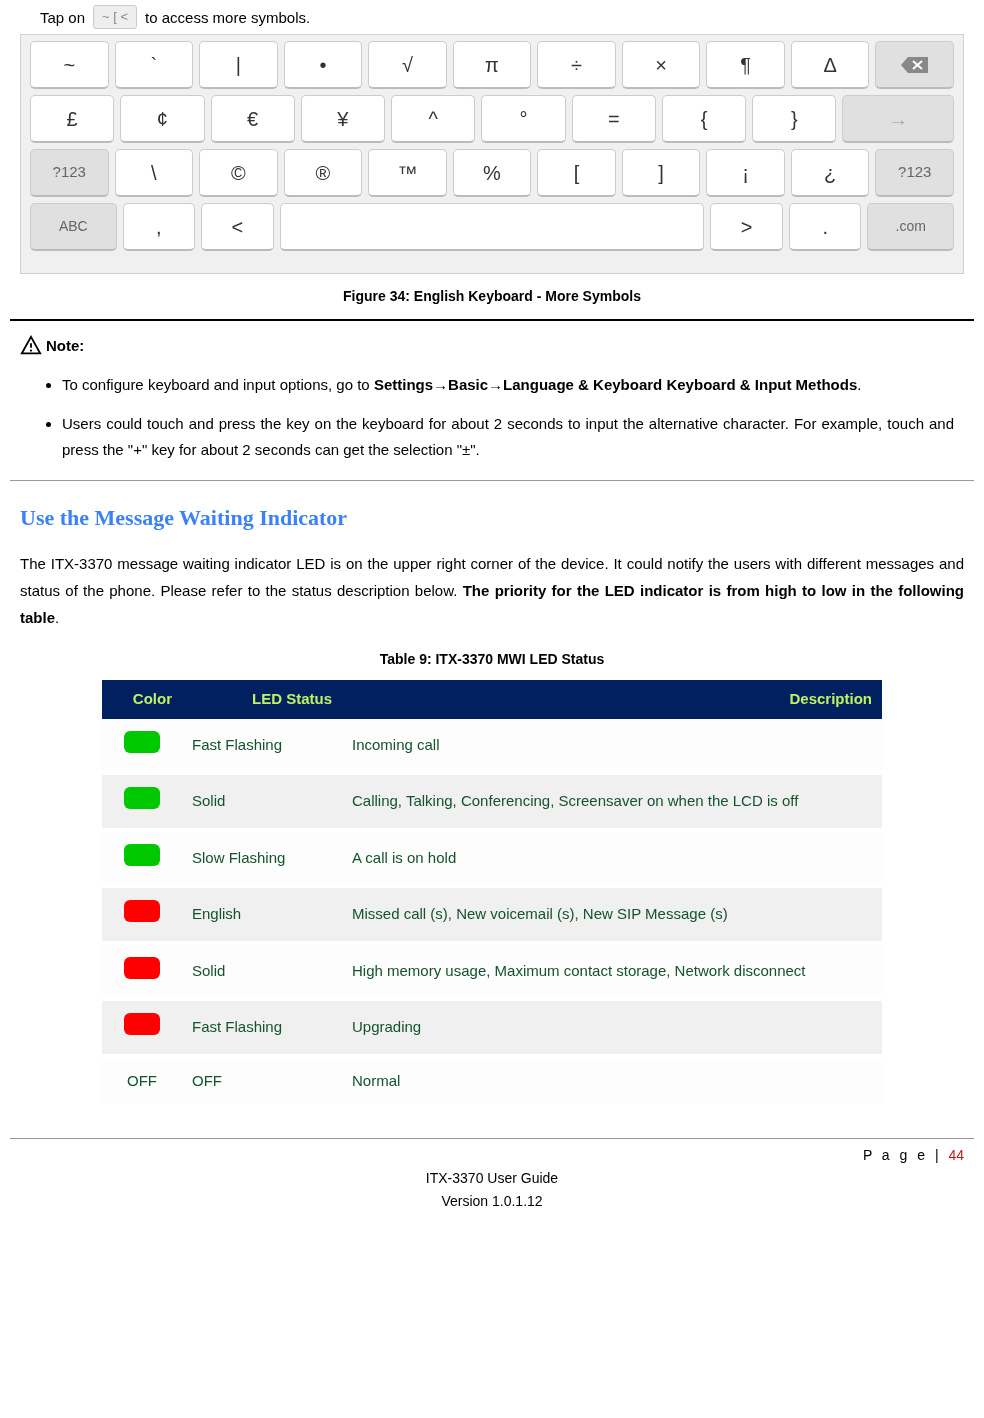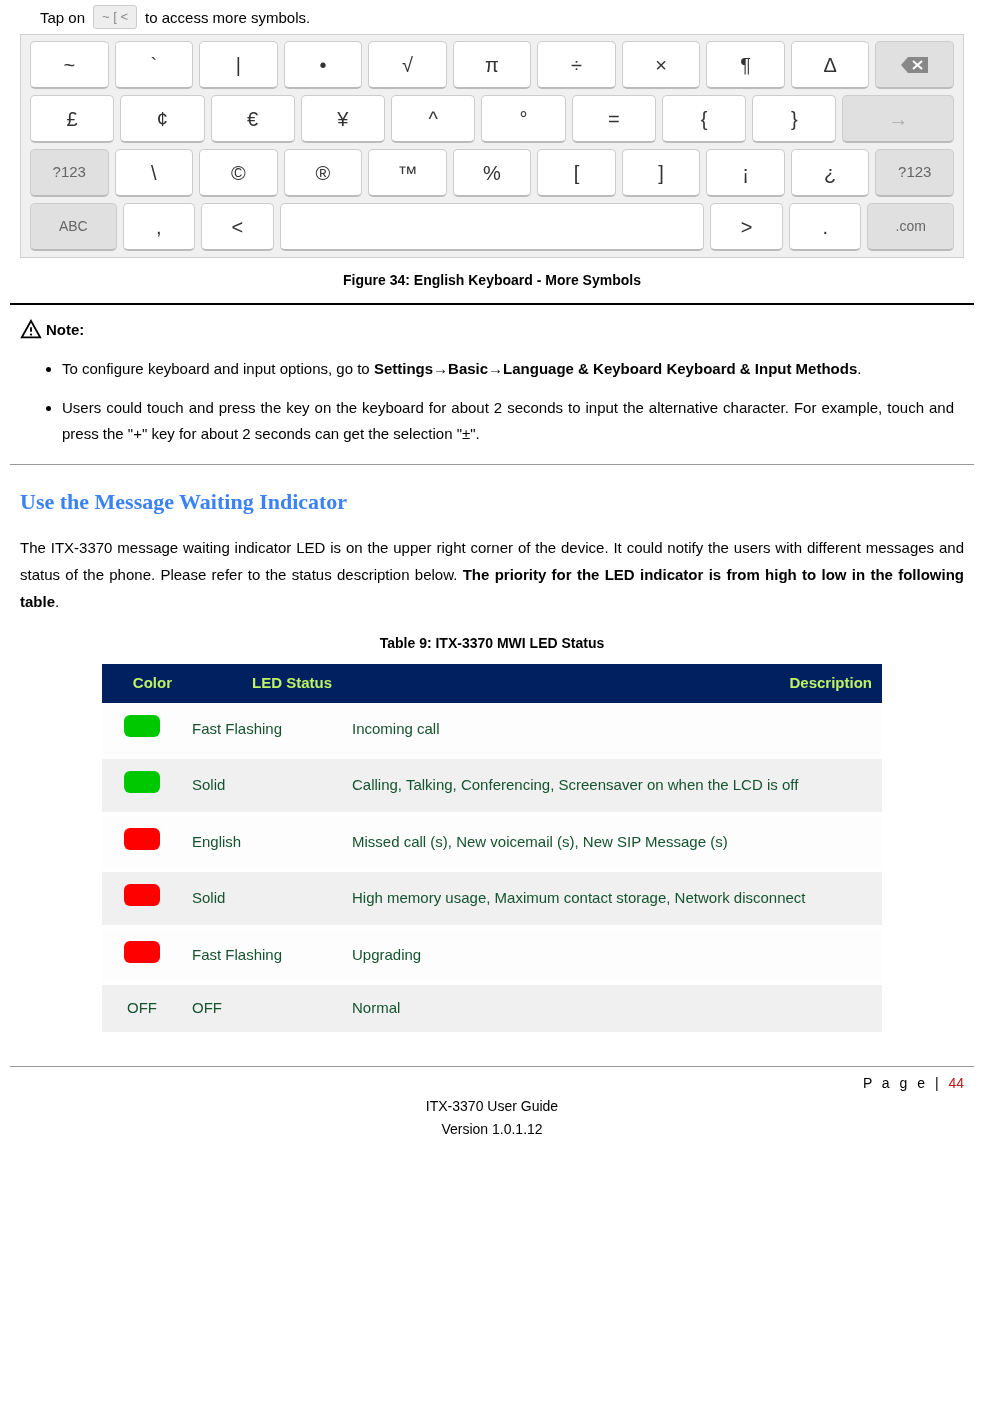--- a/index.html
+++ b/index.html
@@ -31,7 +31,7 @@
     padding:6px;
   }
   .kb-row { display:flex; margin-bottom:6px; }
-  .kb-row:last-child { margin-bottom:0; }
+  .kb-row:last-child { margin-bottom:16px; }
   .key {
     background:#fff;
     border:1px solid #ccc;

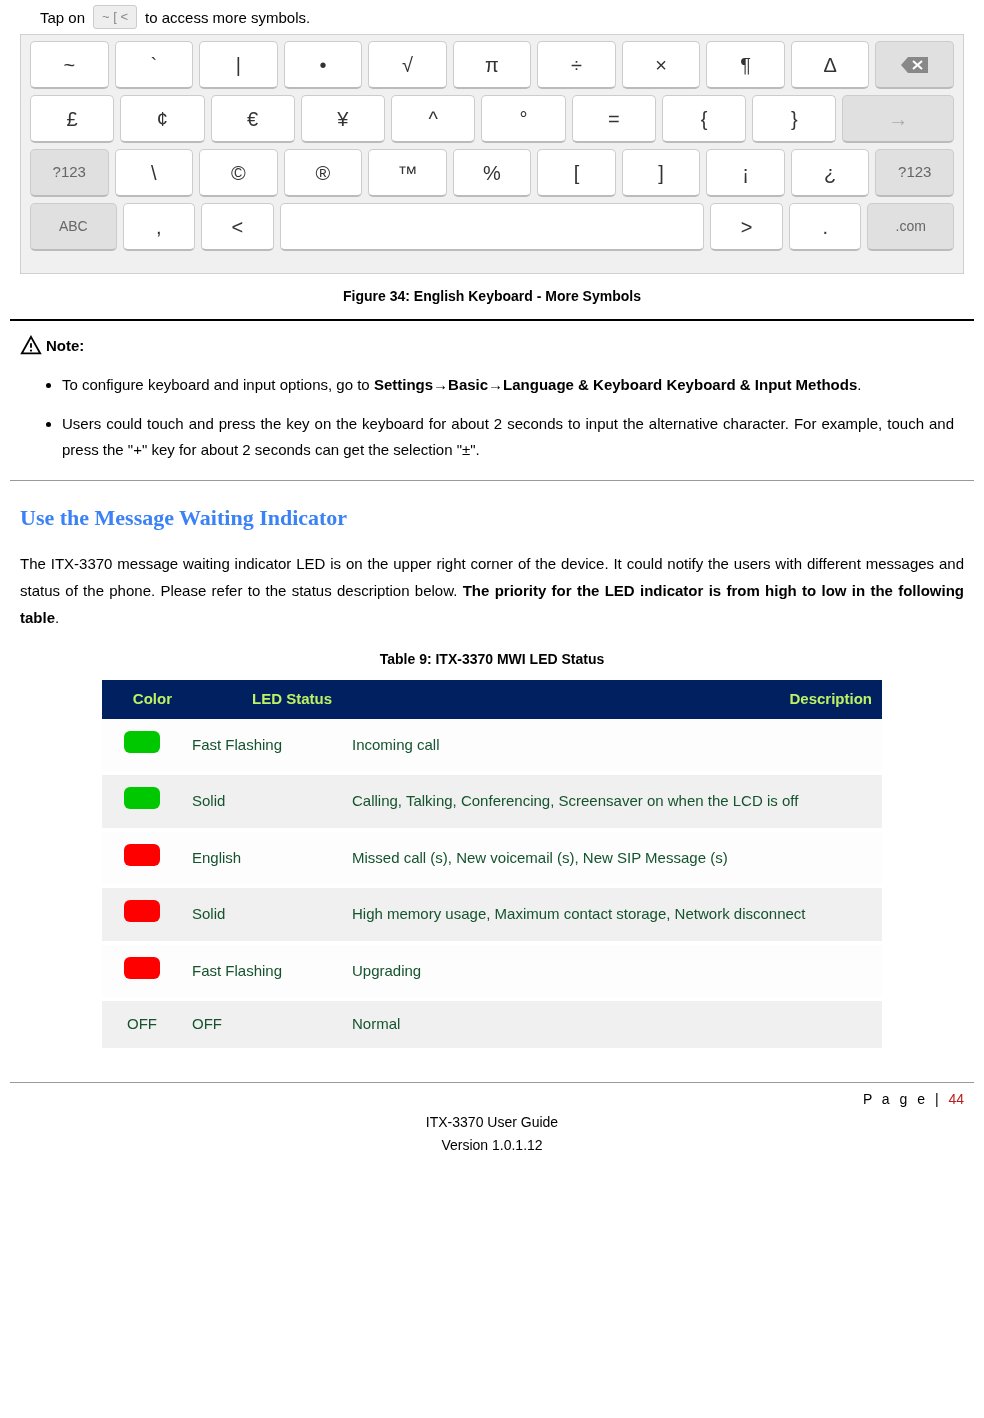--- a/index.html
+++ b/index.html
@@ -222,6 +222,11 @@
         <td>Calling, Talking, Conferencing, Screensaver on when the LCD is off</td>
       </tr>
       <tr>
+        <td class="c-color"><span class="swatch green"></span></td>
+        <td class="c-status">Slow Flashing</td>
+        <td>A call is on hold</td>
+      </tr>
+      <tr>
         <td class="c-color"><span class="swatch red"></span></td>
         <td class="c-status">English</td>
         <td>Missed call (s), New voicemail (s), New SIP Message (s)</td>

